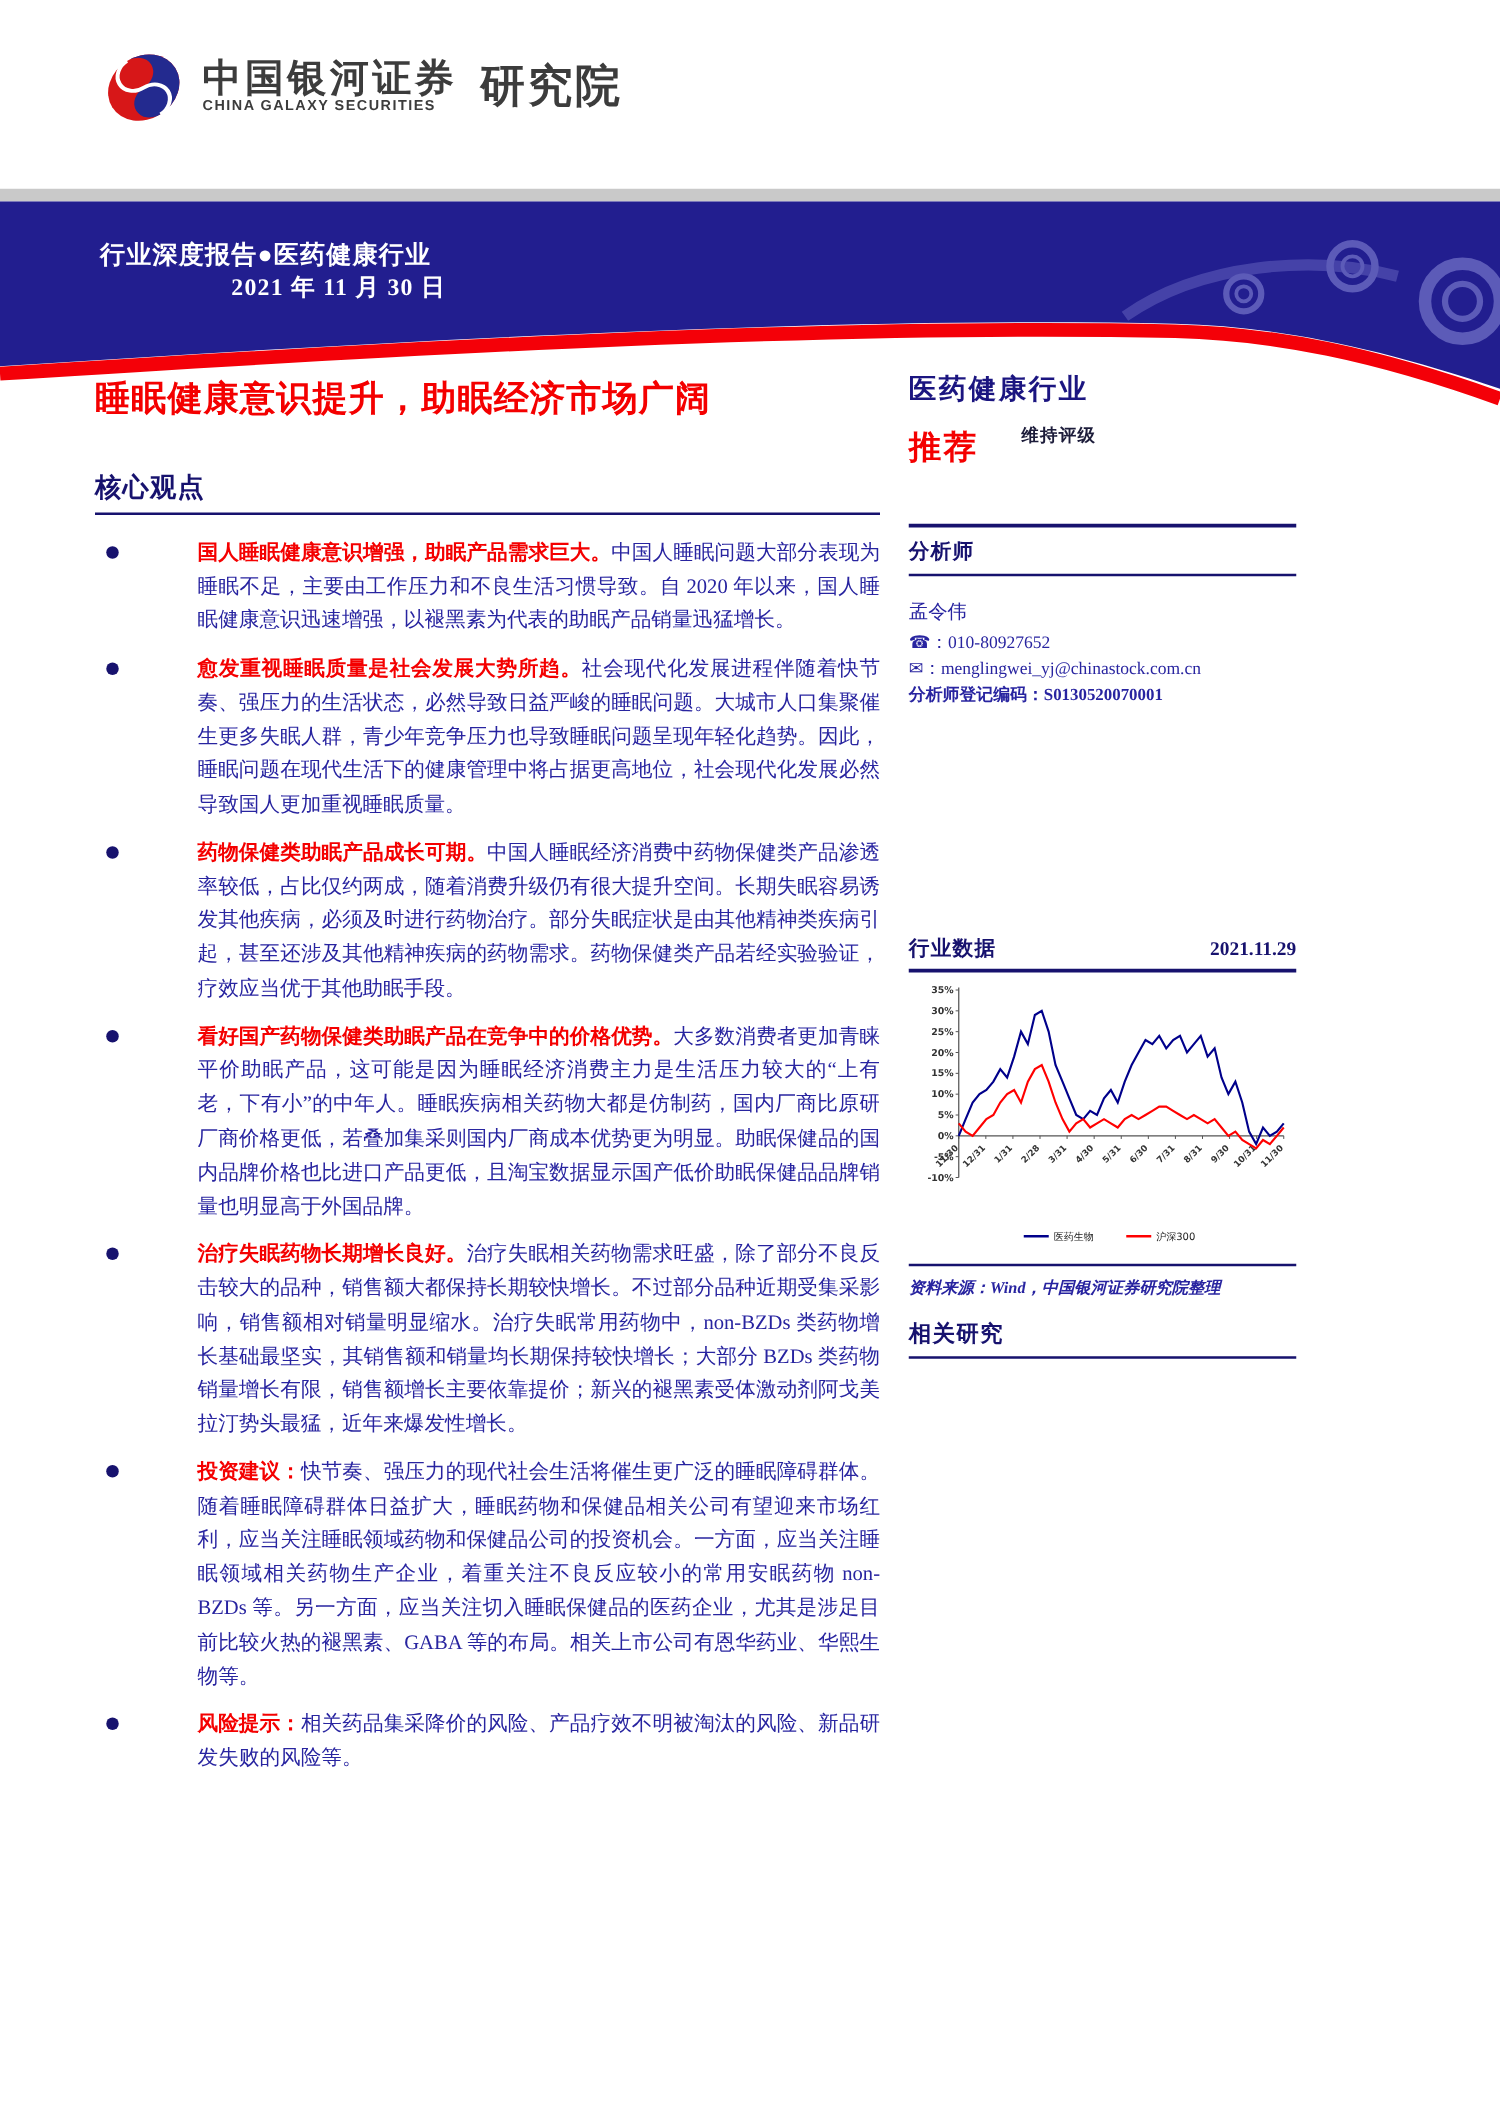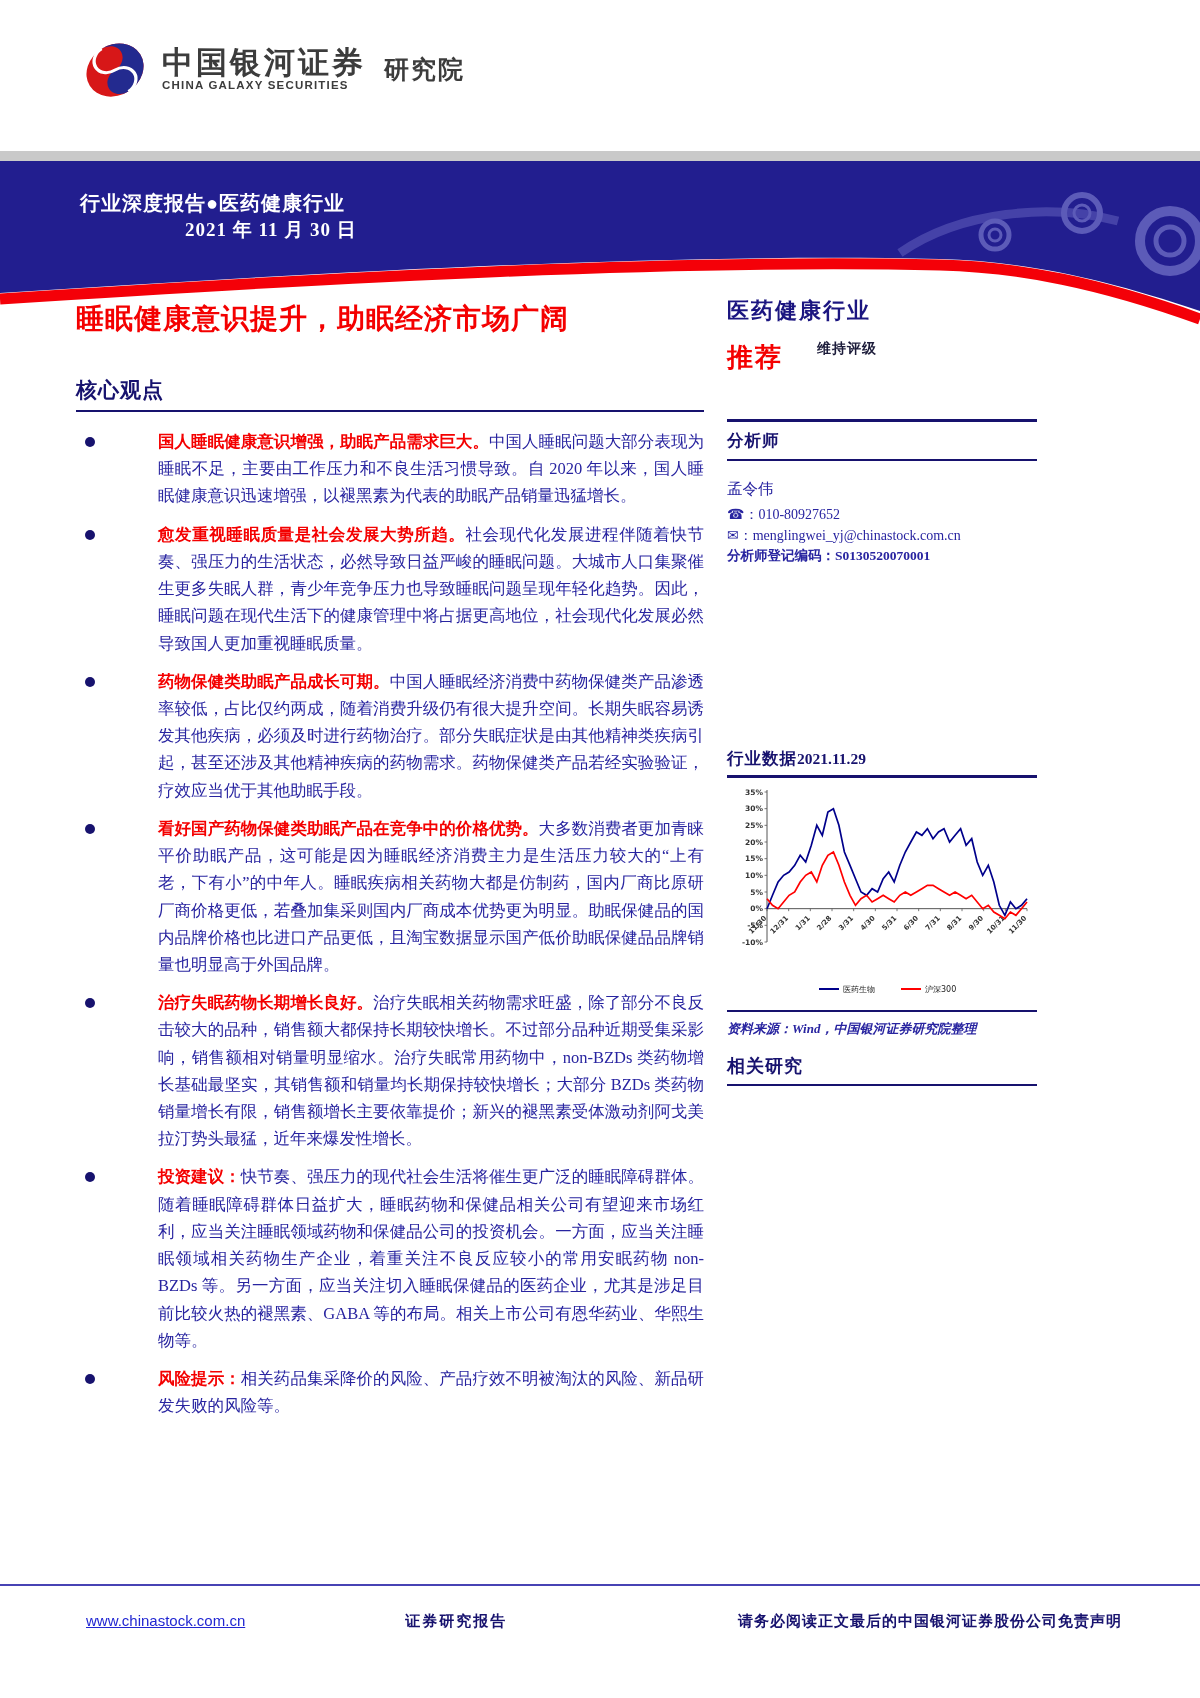--- a/index.html
+++ b/index.html
@@ -12,7 +12,7 @@
            font-family:"Liberation Sans",sans-serif;line-height:1.05;}
   .logo-en{font-size:11.5px;font-weight:bold;color:#3c3c3c;letter-spacing:1.2px;
            font-family:"Liberation Sans",sans-serif;}
-  .logo-suffix{font-size:25px;font-weight:bold;color:#3c3c3c;margin-left:18px;letter-spacing:2px;
+  .logo-suffix{font-size:36px;font-weight:bold;color:#3c3c3c;margin-left:18px;letter-spacing:2px;
            font-family:"Liberation Sans",sans-serif;align-self:center;}
   
   .gray-strip{position:absolute;top:151px;left:0;width:1200px;height:10px;background:#c9c9c9;}

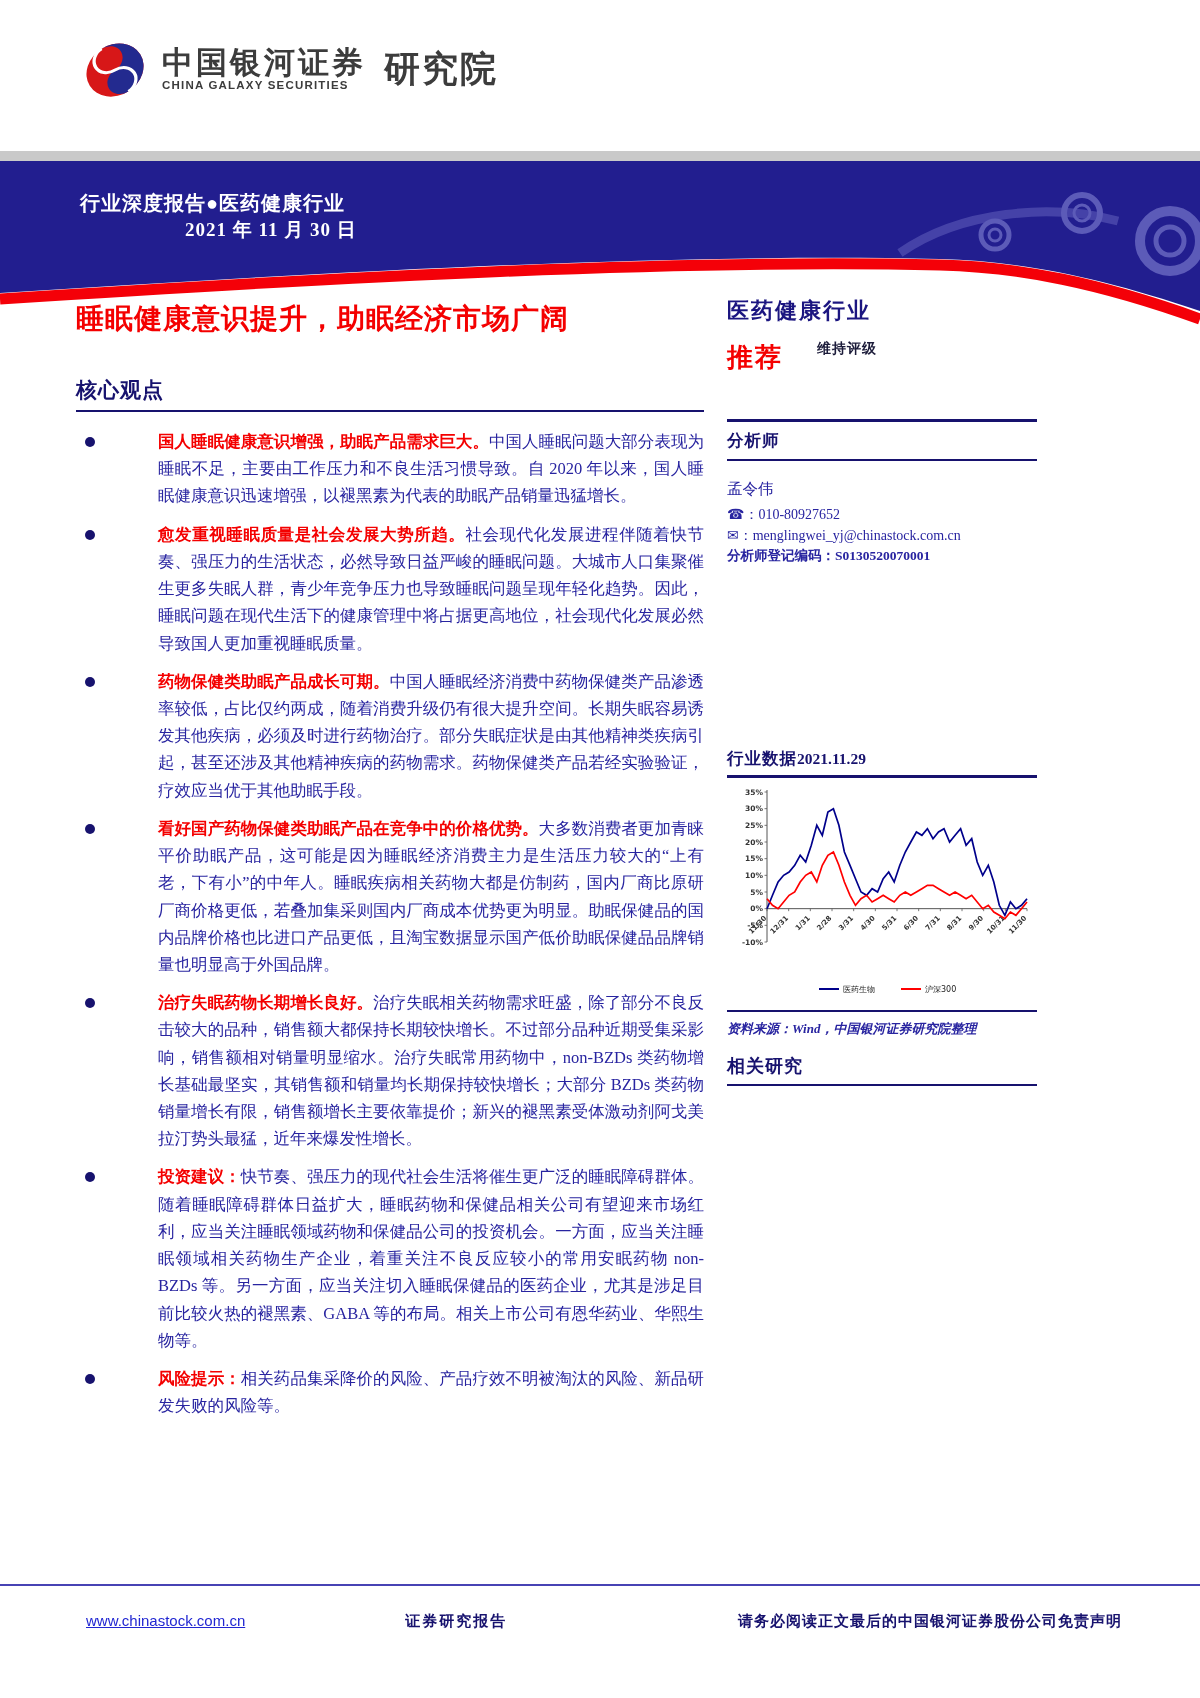--- a/index.html
+++ b/index.html
@@ -45,7 +45,7 @@
   .analyst .a-line{color:#2824a0;font-size:14px;line-height:1.5;}
   .analyst .a-id{color:#2824a0;font-size:13.5px;font-weight:bold;line-height:1.5;}
   .industry-data{margin-top:182px;}
-  .id-header{display:flex;justify-content:flex-start;align-items:baseline;
+  .id-header{display:flex;justify-content:space-between;align-items:baseline;
              border-bottom:3px solid #17126e;padding-bottom:5px;}
   .id-title{color:#17126e;font-size:16.5px;font-weight:bold;letter-spacing:1px;}
   .id-date{color:#17126e;font-size:15.5px;font-weight:bold;}

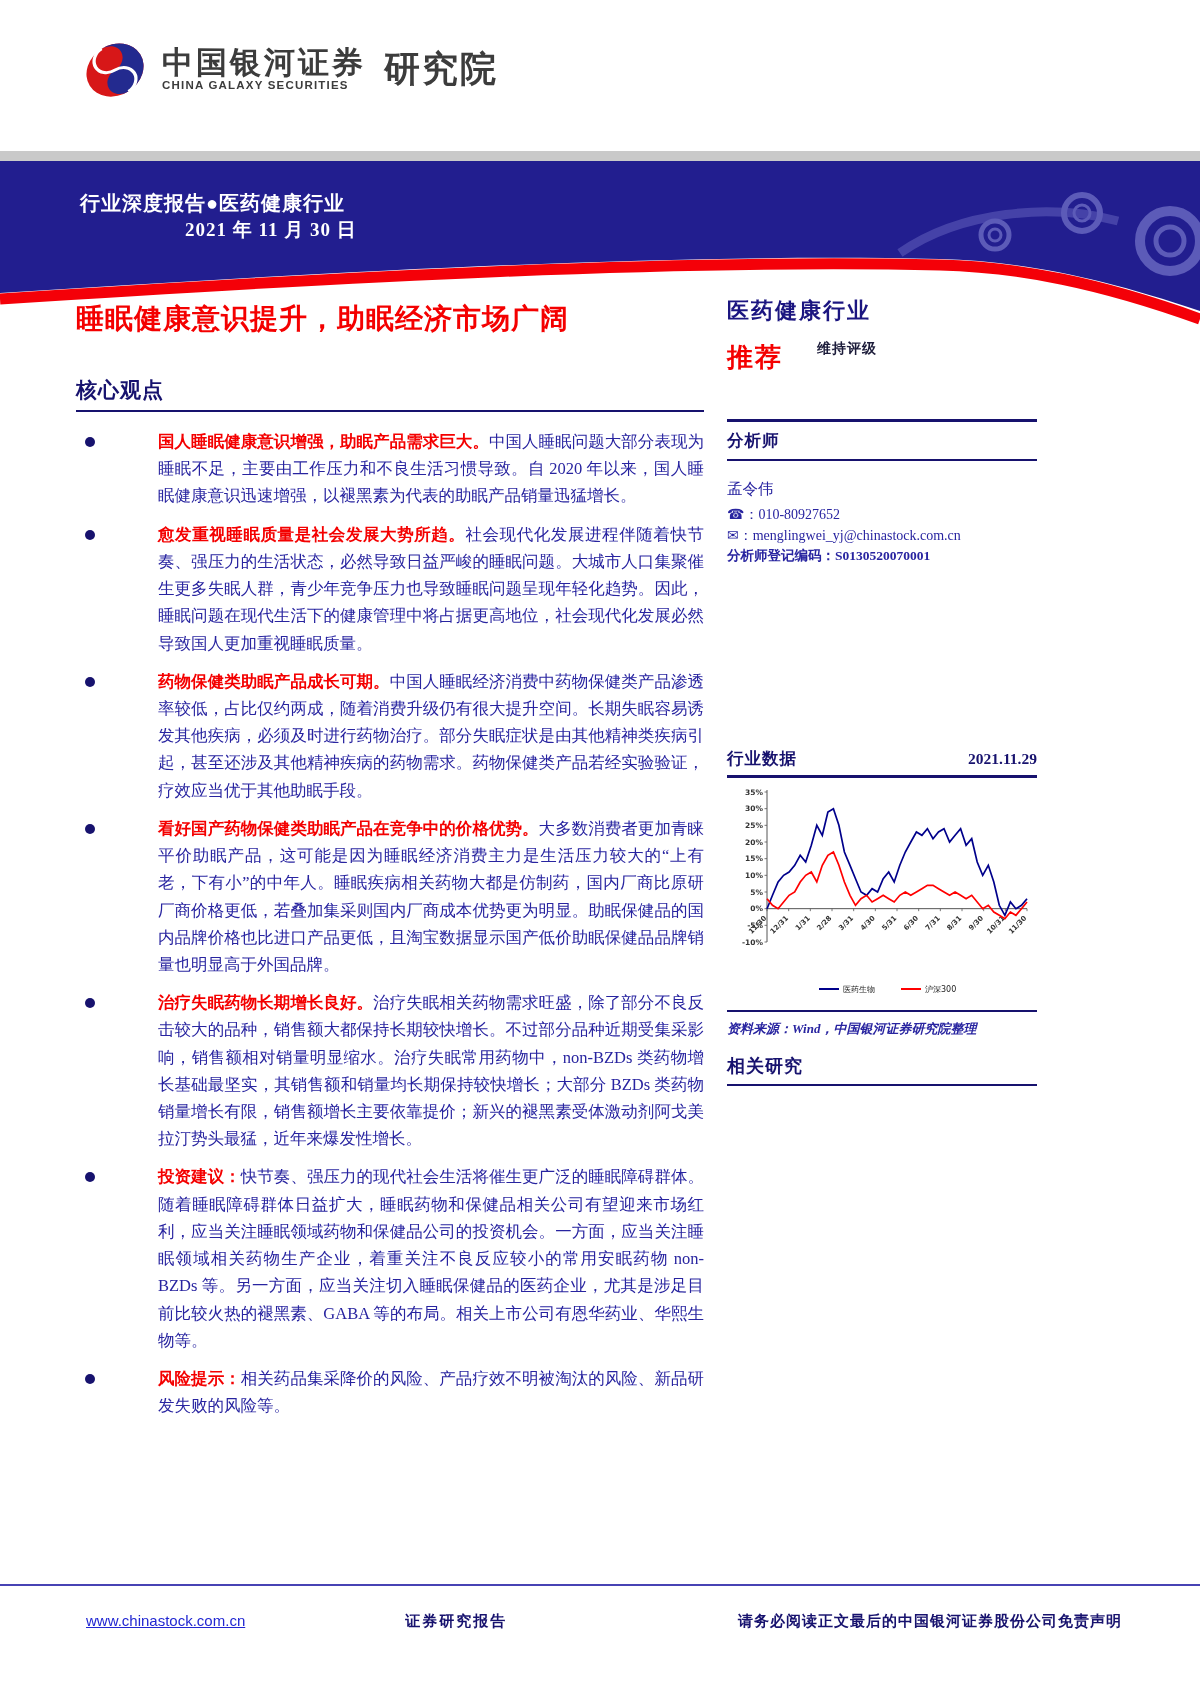--- a/index.html
+++ b/index.html
@@ -233,13 +233,6 @@
     <div class="related-heading">相关研究</div>
   </div>
 
-  <div class="footer">
-    <div class="footer-row">
-      <a class="footer-link" href="#">www.chinastock.com.cn</a>
-      <span class="footer-center">证券研究报告</span>
-      <span class="footer-right">请务必阅读正文最后的中国银河证券股份公司免责声明</span>
-    </div>
-  </div>
 
 </div>
 

